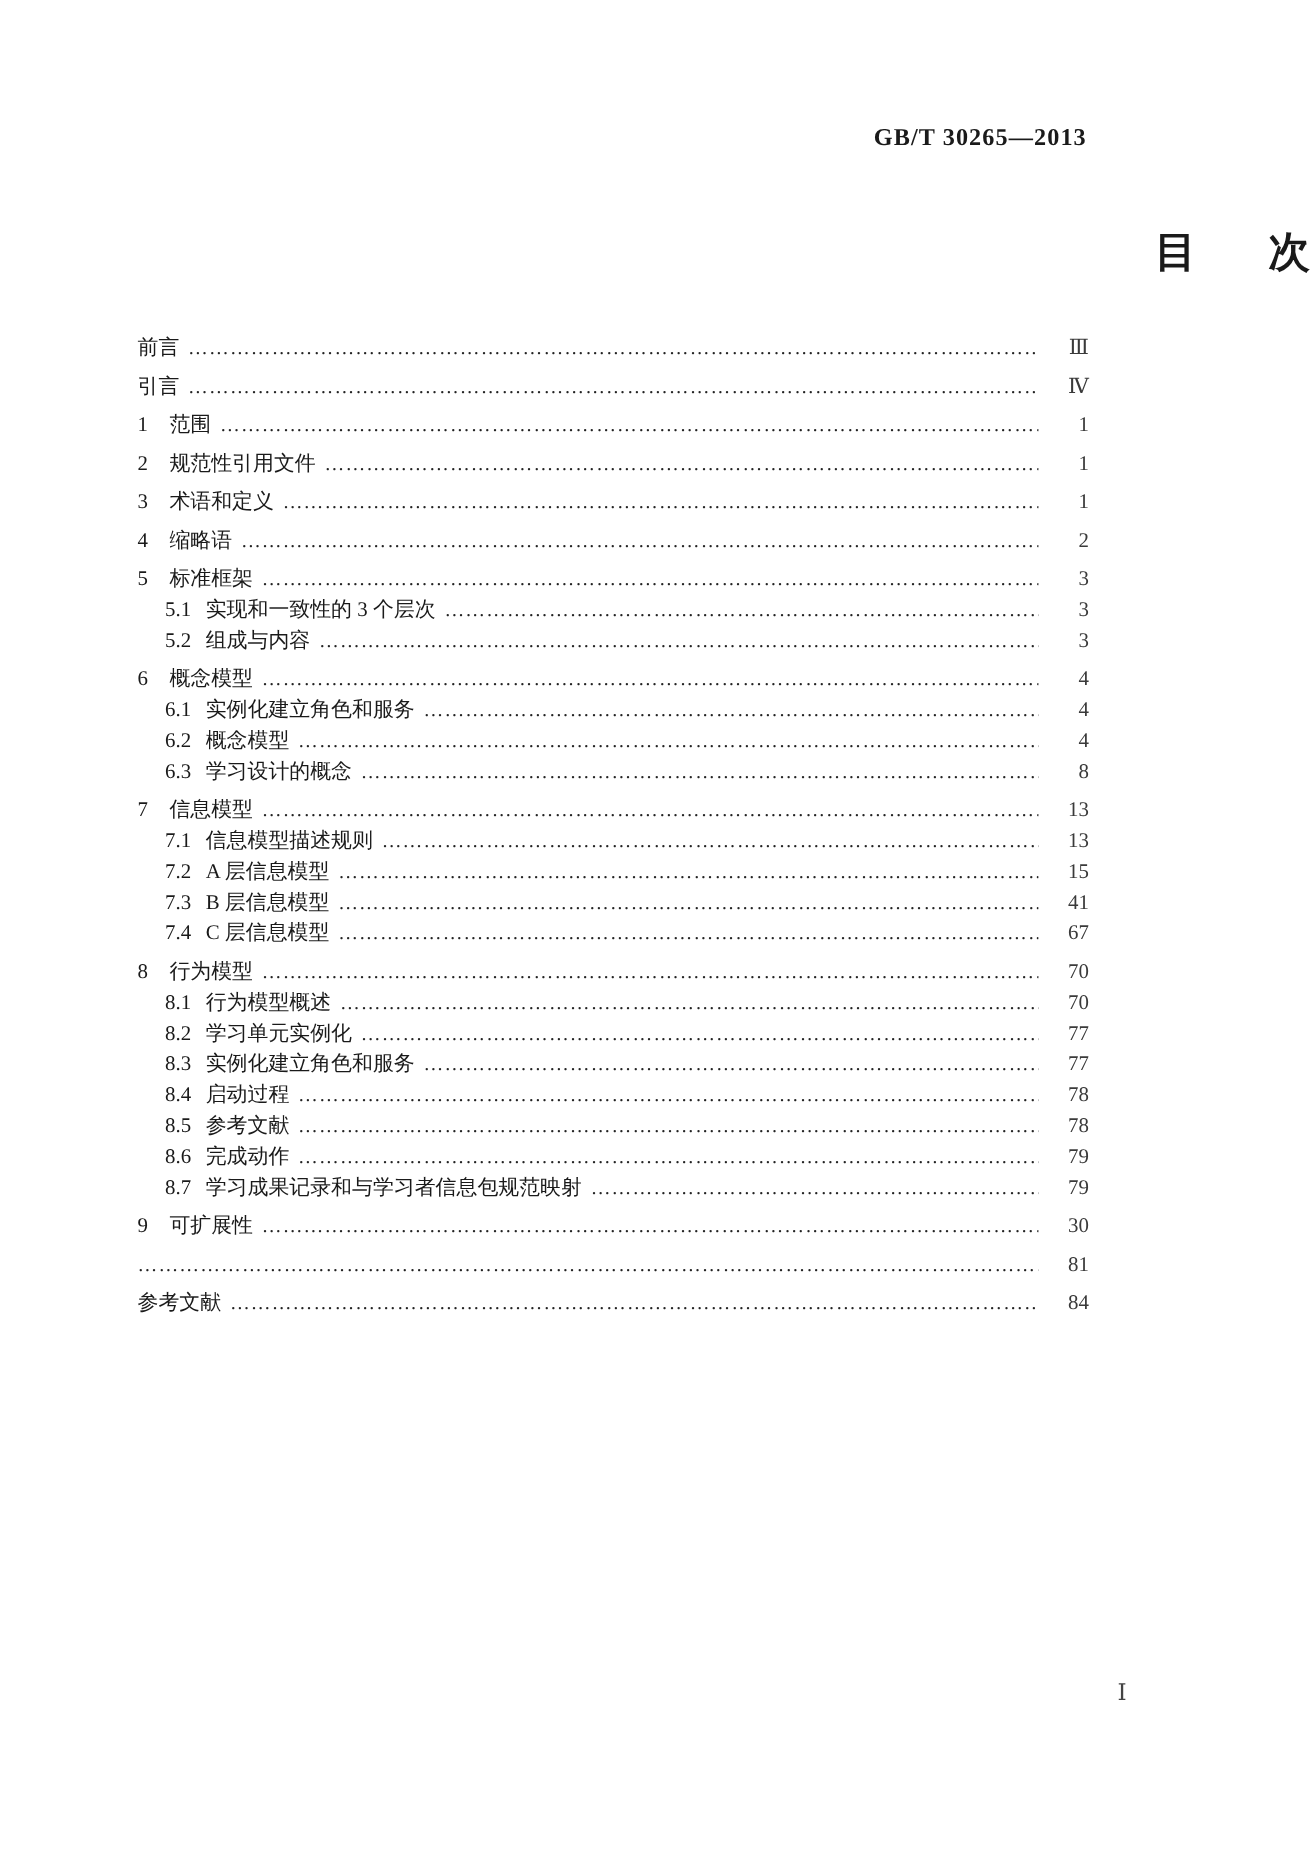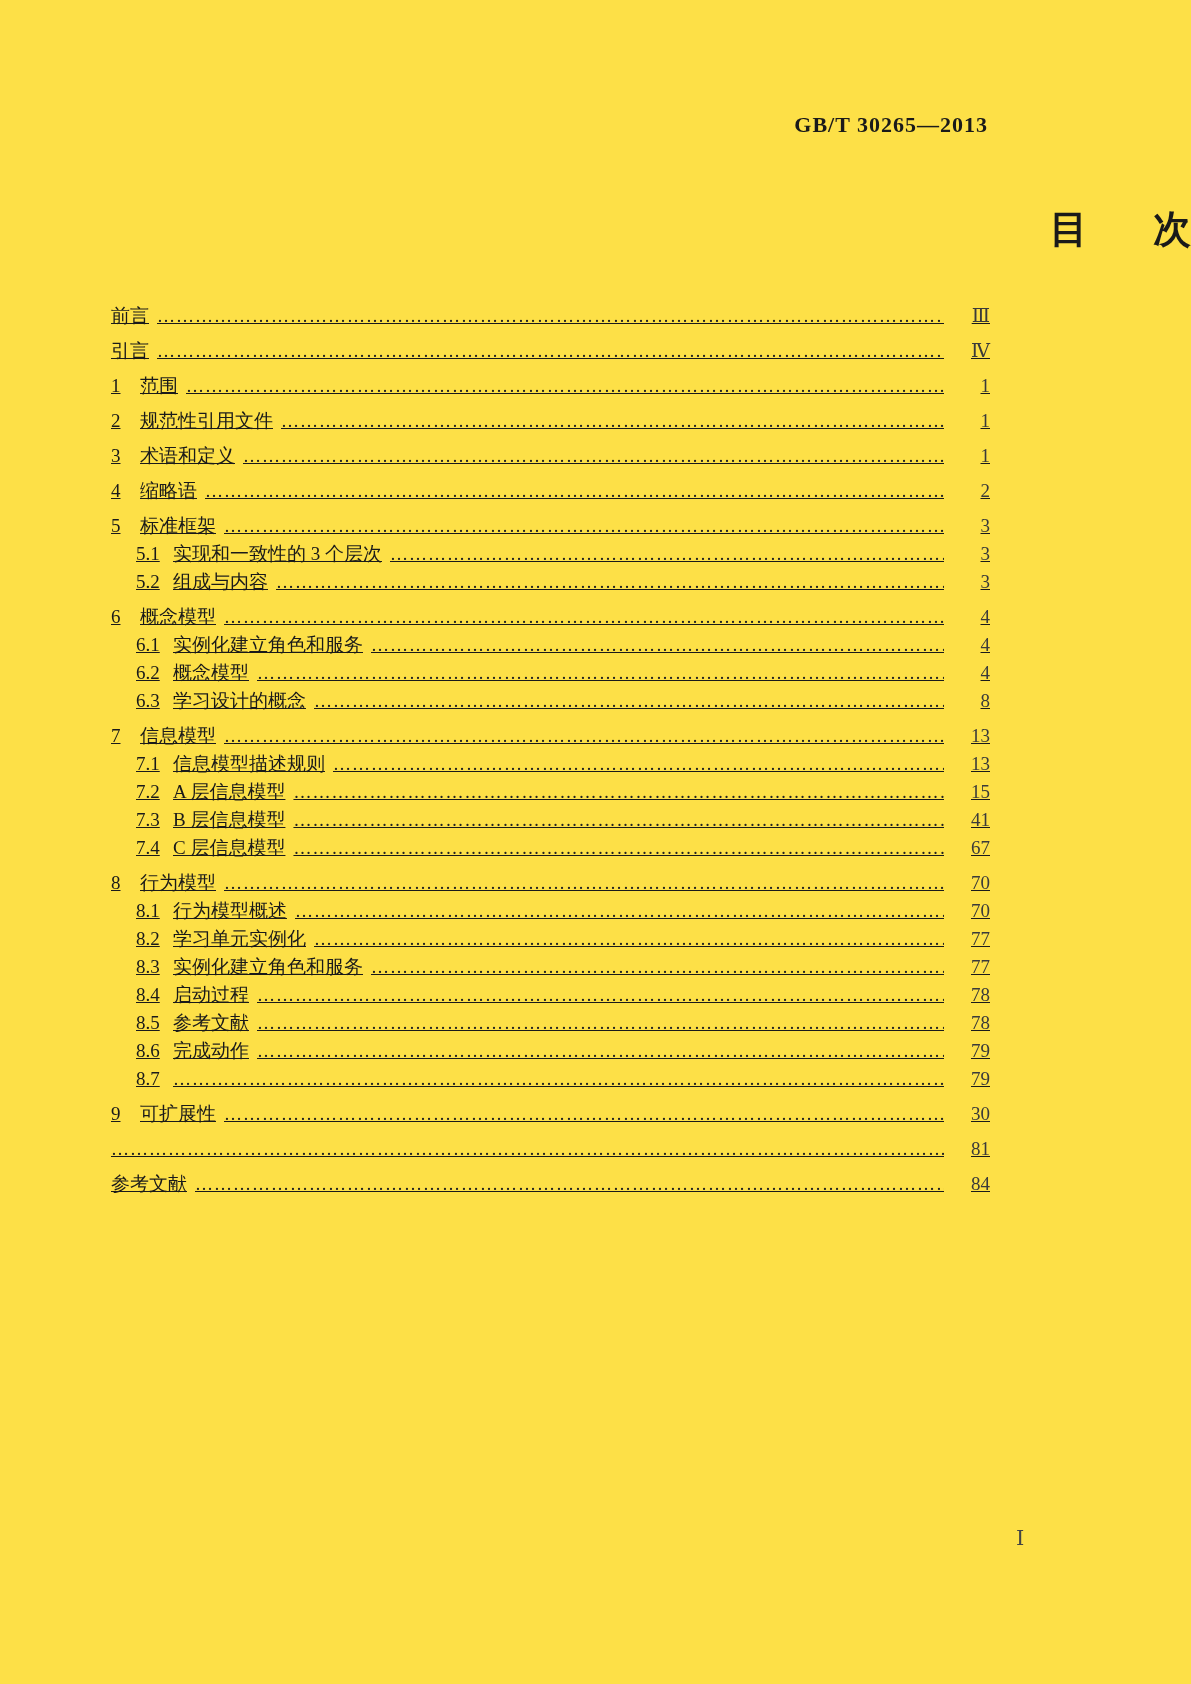--- a/index.html
+++ b/index.html
@@ -7,7 +7,7 @@
     position:relative;
     width:1191px;height:1684px;
     margin:0 auto;
-    background:#fde047;
+    background:#ffffff;
     color:#1a1a1a;
     font-family:"Liberation Serif","DejaVu Serif",serif;
     overflow:hidden;

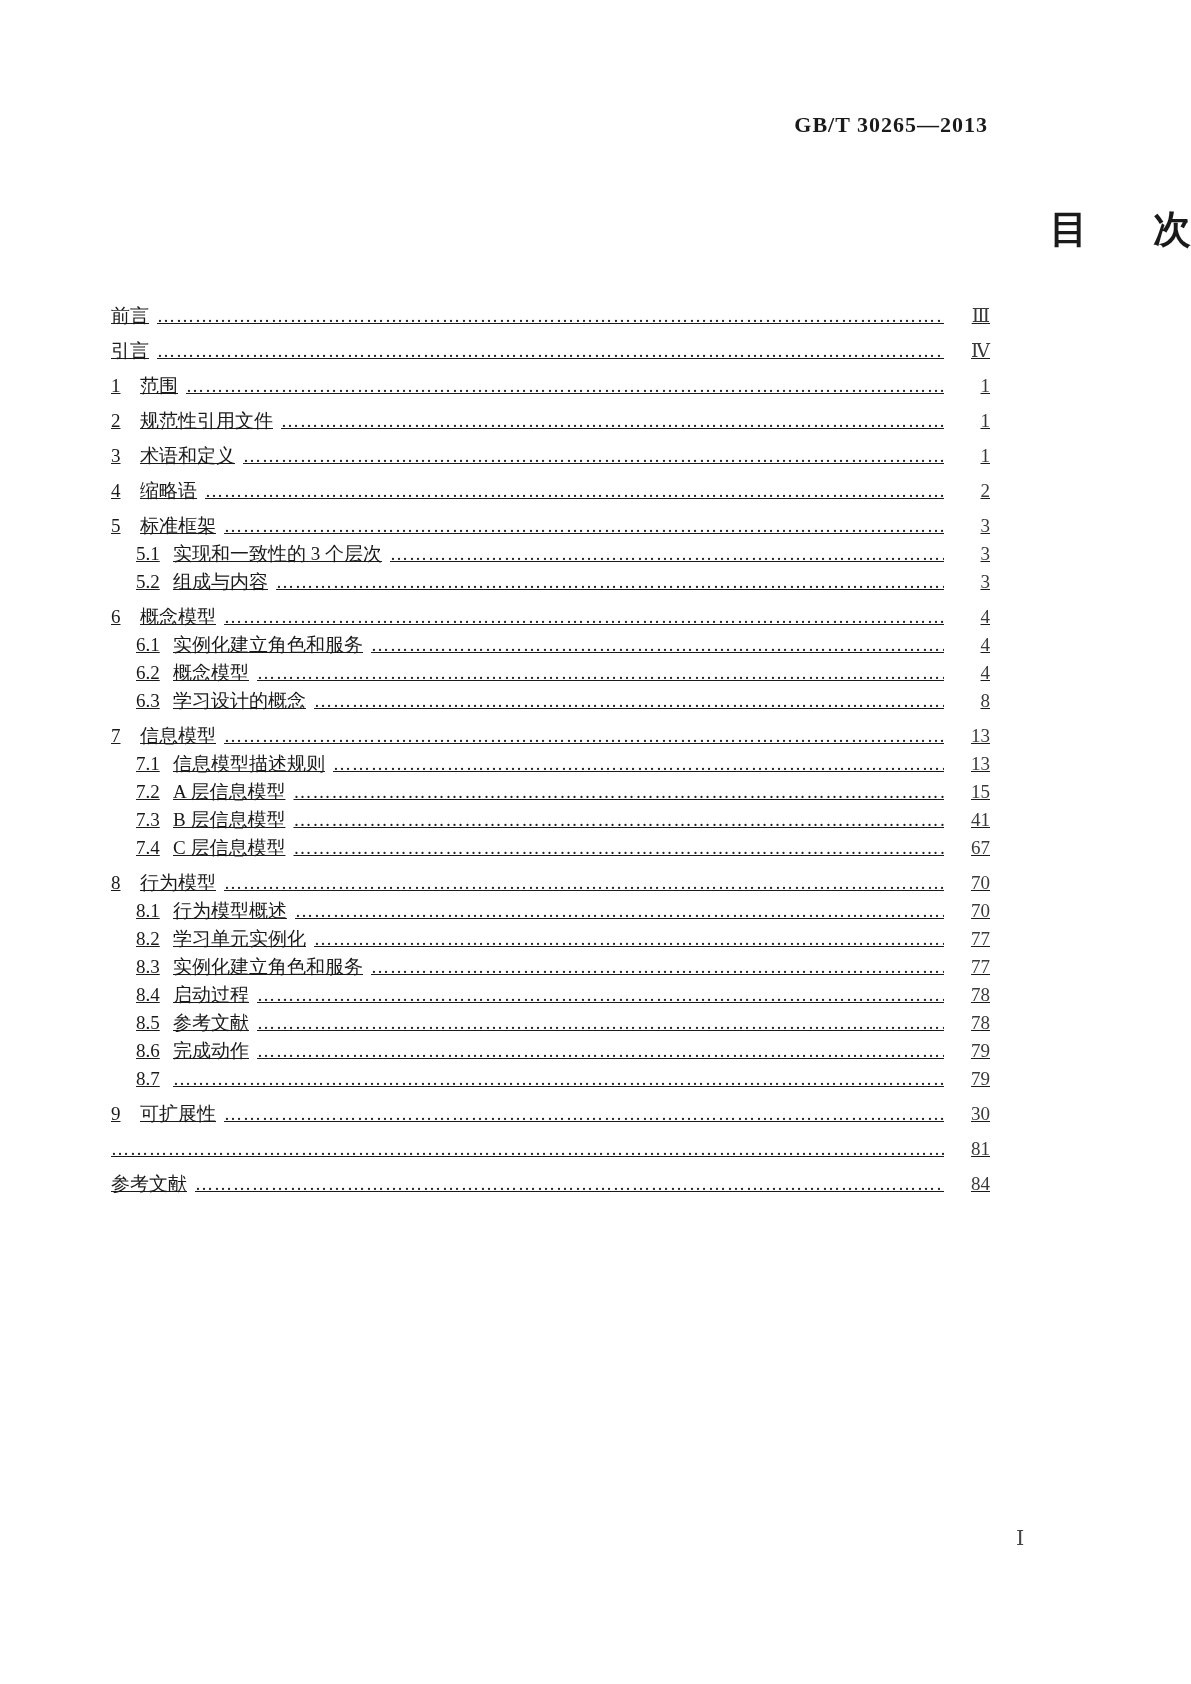--- a/index.html
+++ b/index.html
@@ -29,7 +29,7 @@
   }
   .toc{
     position:absolute;
-    top:302px;left:111px;right:201px;text-decoration:underline;
+    top:302px;left:125px;right:201px;
   }
   .toc-row{
     display:flex;

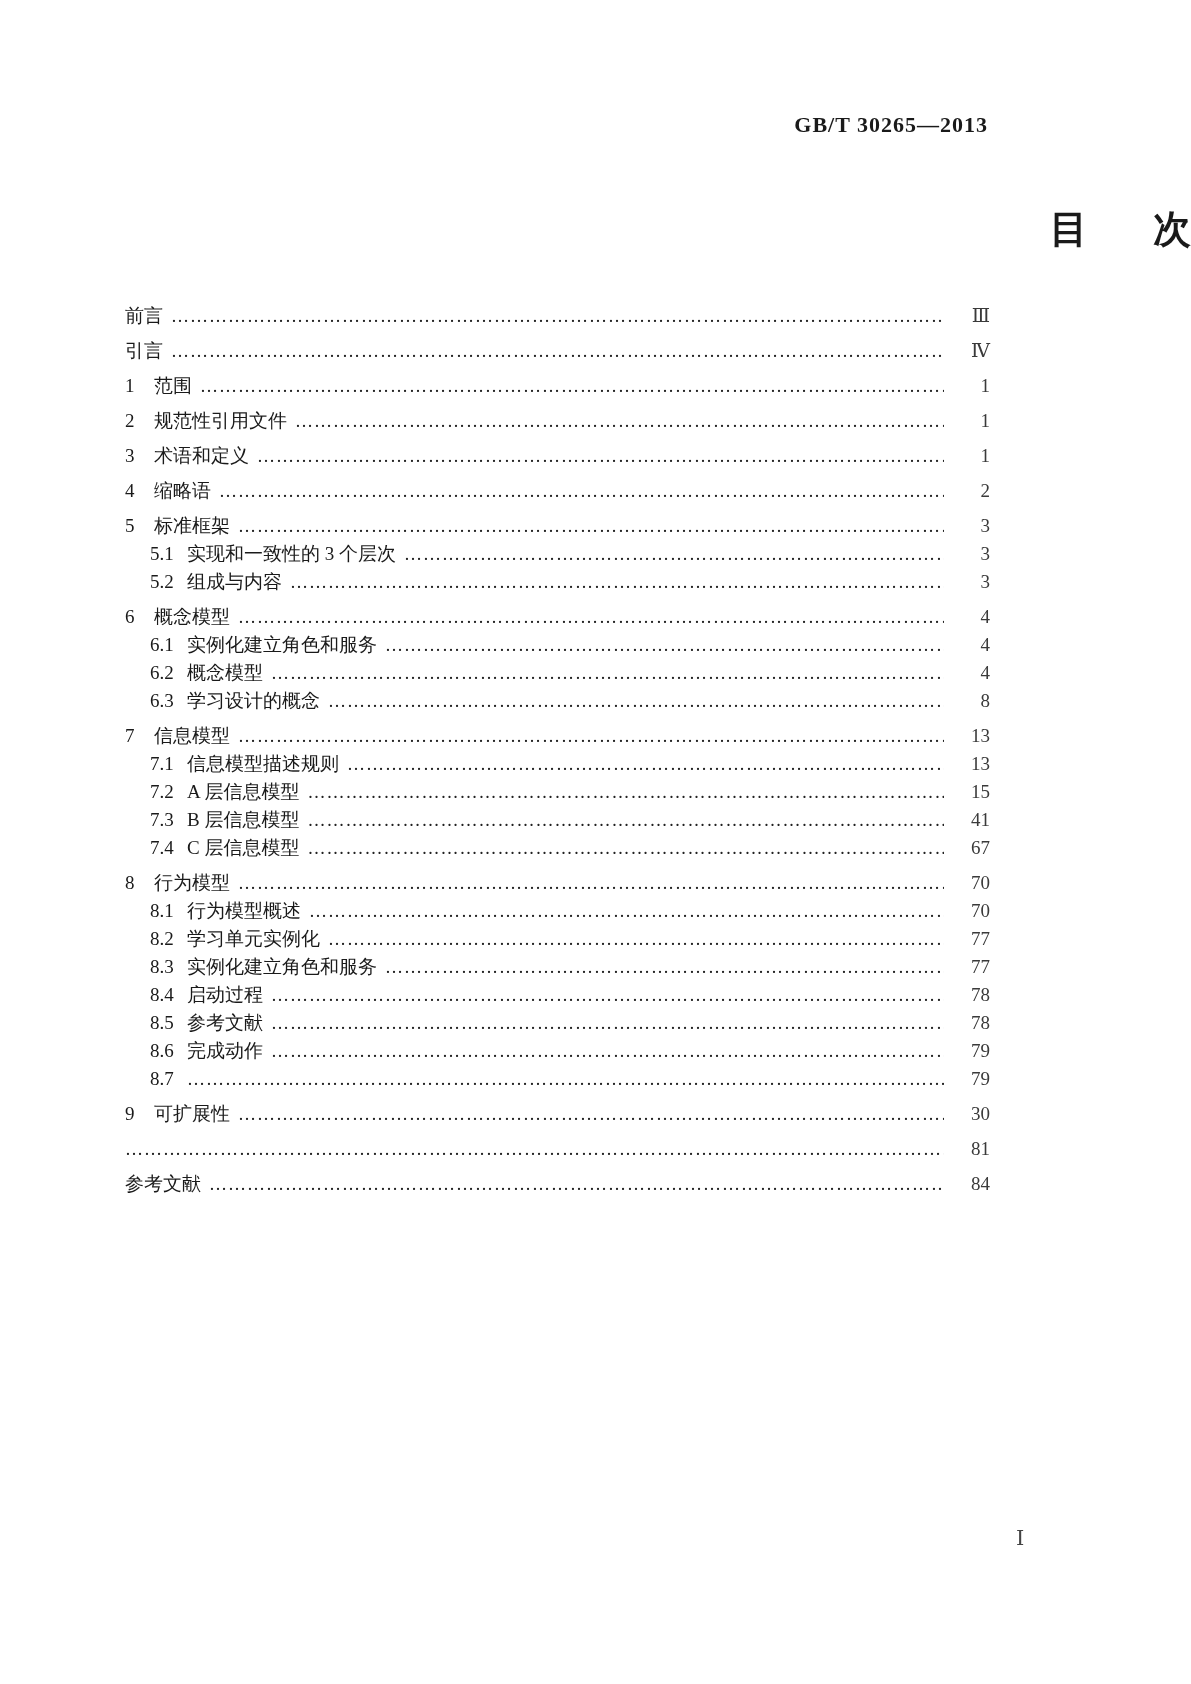--- a/index.html
+++ b/index.html
@@ -229,6 +229,7 @@
   </div>
       <div class="toc-row level-2">
     <span class="num">8.7</span>
+    <span class="entry-title">学习成果记录和与学习者信息包规范映射</span>
     <span class="leader">……………………………………………………………………………………………………………………………………………………………………………………………………………………</span>
     <span class="pagenum">79</span>
   </div>

